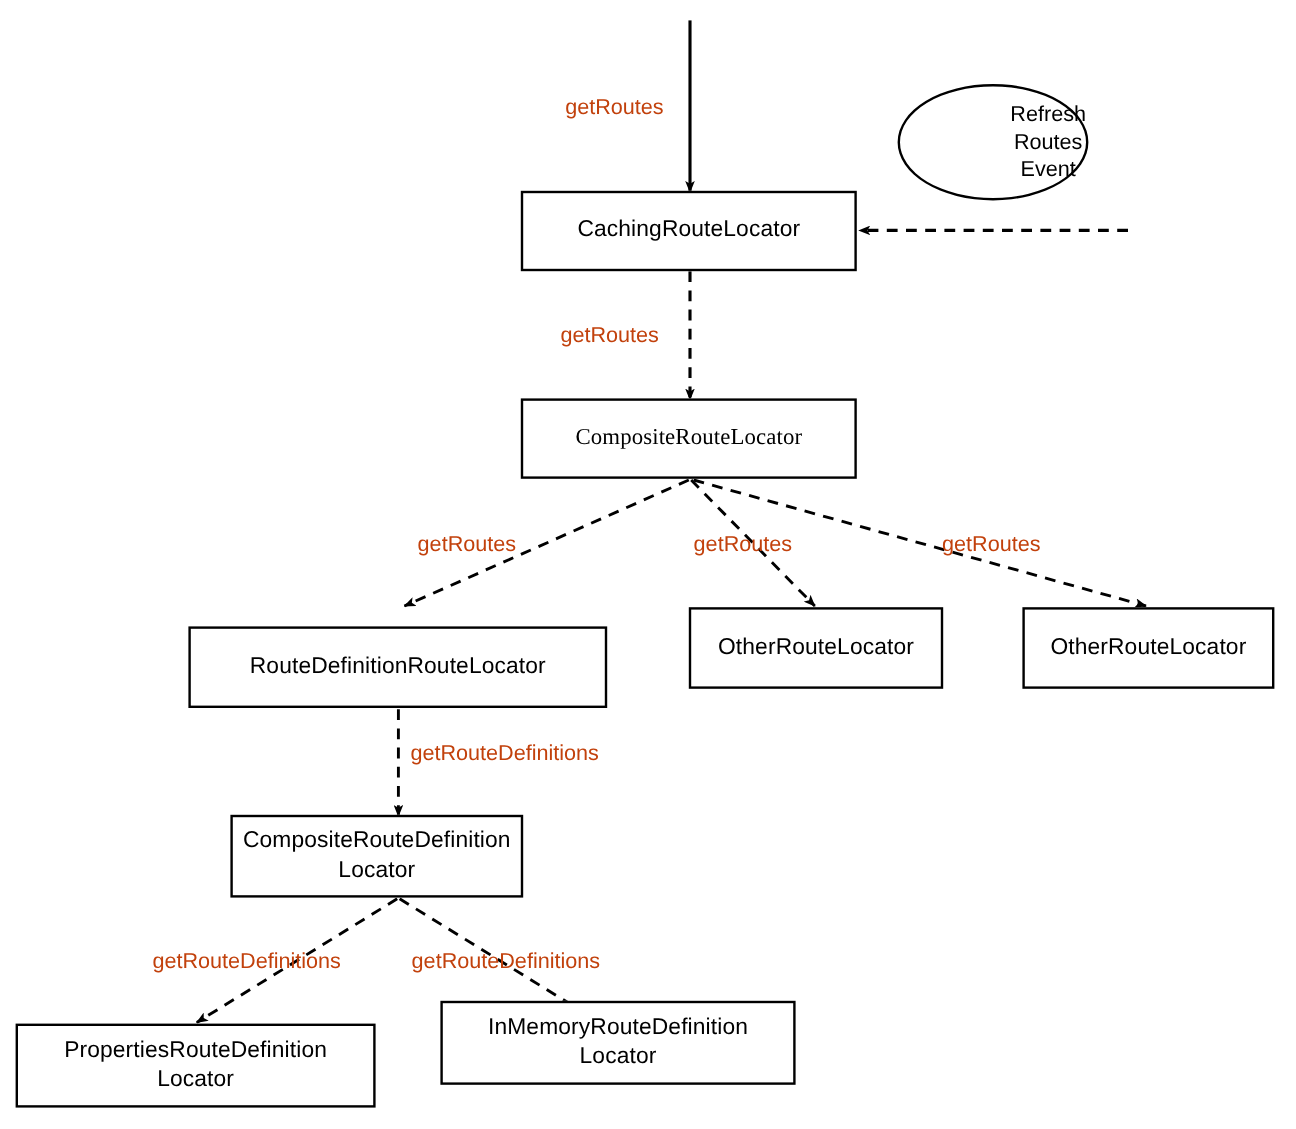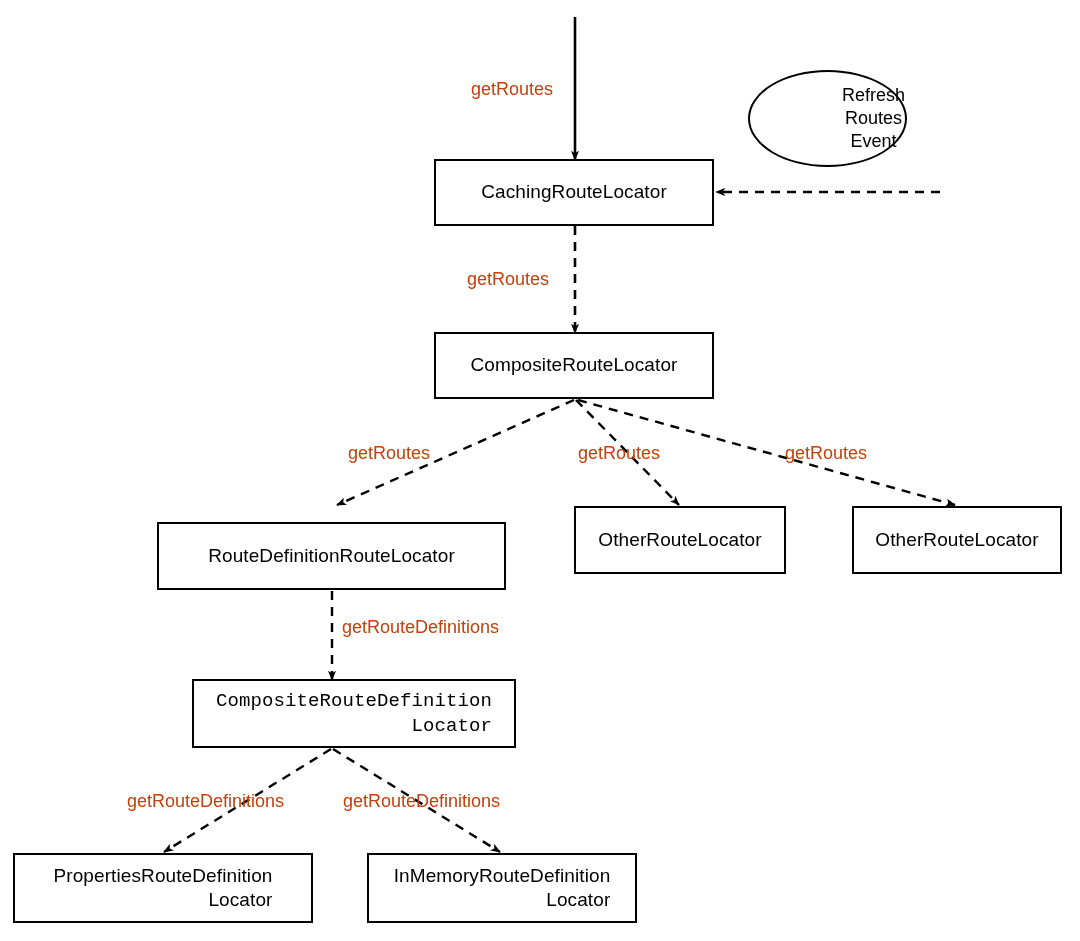--- a/index.html
+++ b/index.html
@@ -35,7 +35,7 @@
     display: flex;
     align-items: center;
     justify-content: center;
-    text-align: right;
+    text-align: center;
     font-size: 19px;
     line-height: 1.28;
     color: #000000;

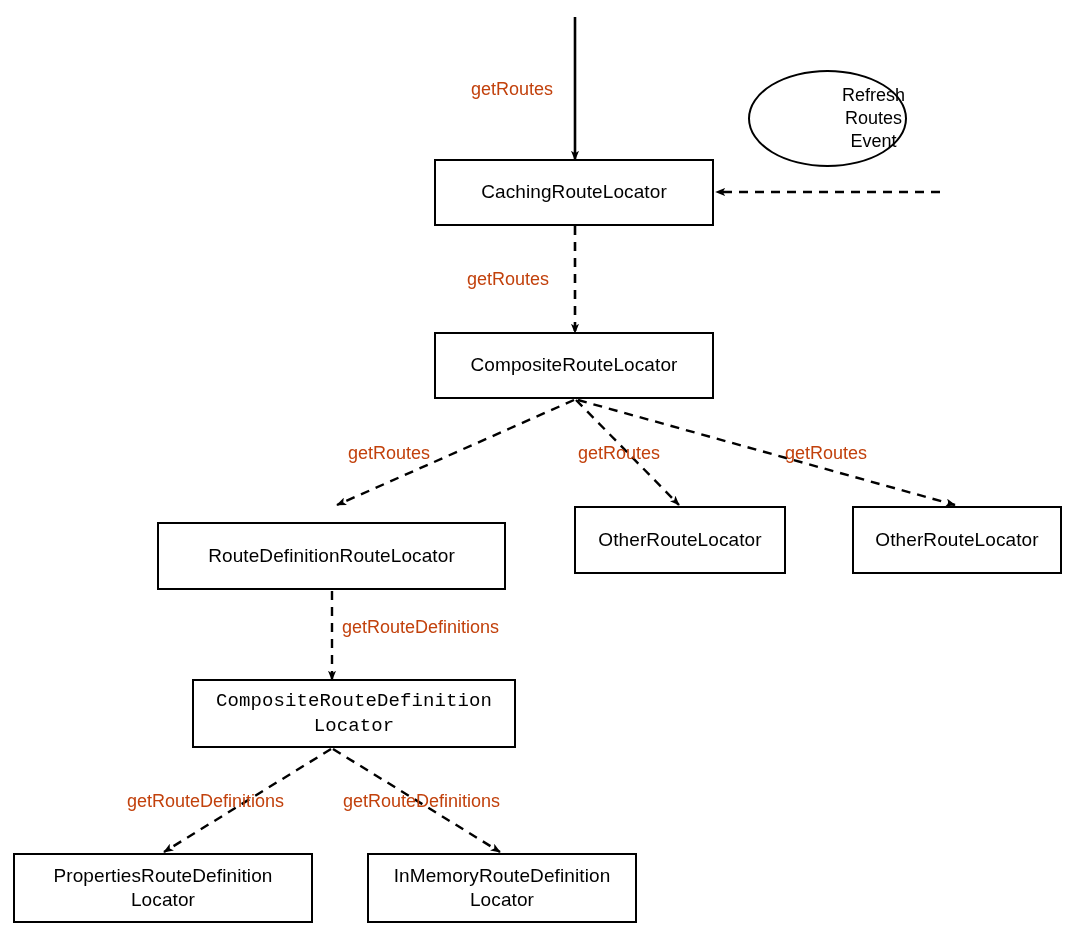--- a/index.html
+++ b/index.html
@@ -107,7 +107,7 @@
     <span class="node-label">CachingRouteLocator</span>
   </div>
 
-  <div class="node-box" style="left:434px; top:332px; width:280px; height:67px;">
+  <div class="node-box" style="left:434px; top:332px; width:280px; height:67px;font-family:Liberation Serif, serif;">
     <span class="node-label">CompositeRouteLocator</span>
   </div>
 

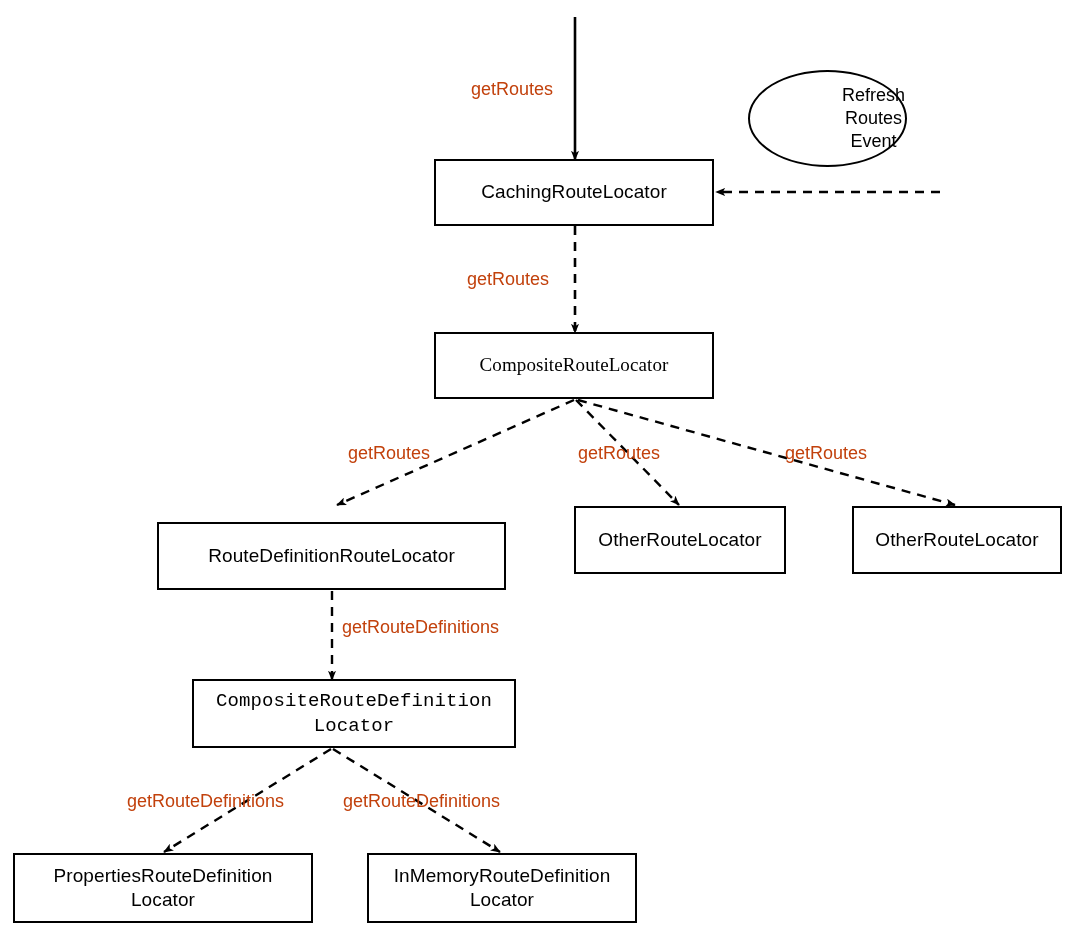--- a/index.html
+++ b/index.html
@@ -123,7 +123,7 @@
     <span class="node-label">OtherRouteLocator</span>
   </div>
 
-  <div class="node-box" style="left:192px; top:679px; width:324px; height:69px;font-family:Liberation Mono, monospace;">
+  <div class="node-box" style="left:192px; top:679px; width:244px; height:69px;">
     <span class="node-label">CompositeRouteDefinition
 Locator</span>
   </div>

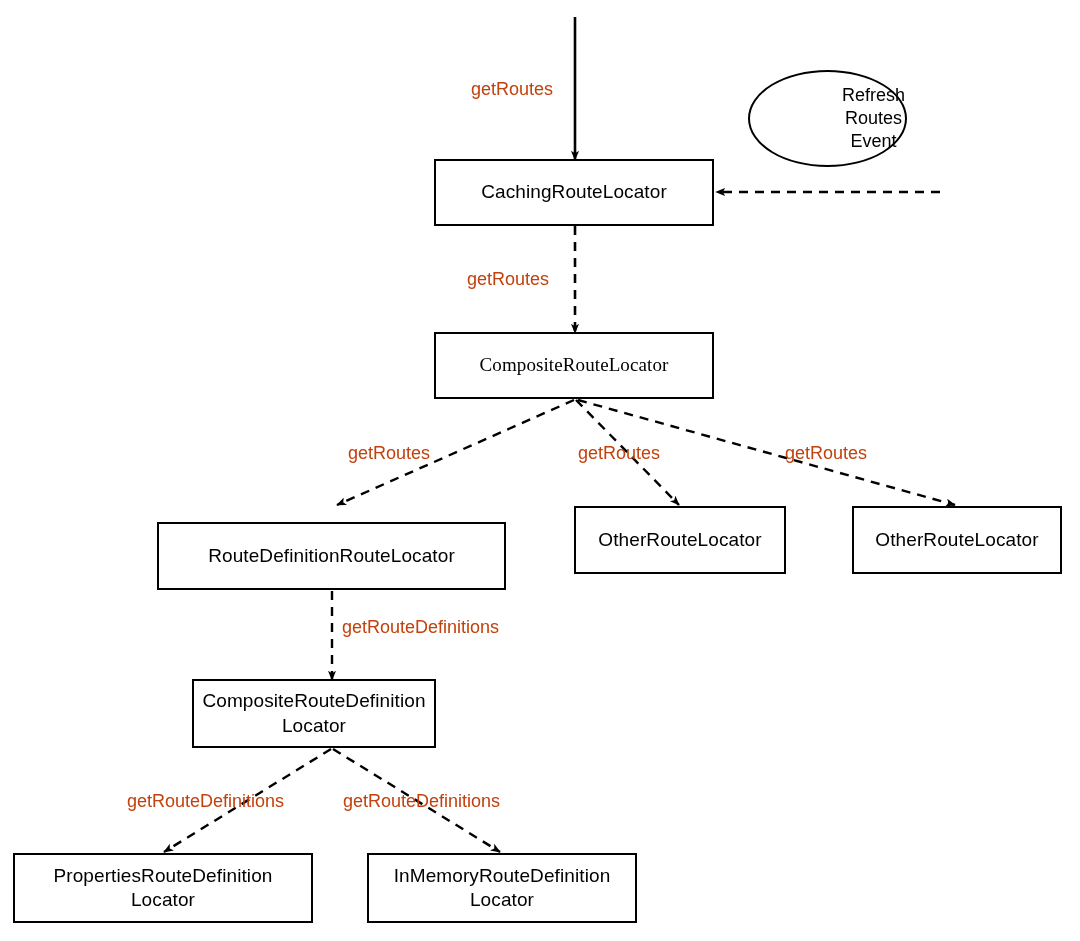--- a/index.html
+++ b/index.html
@@ -133,7 +133,7 @@
 Locator</span>
   </div>
 
-  <div class="node-box" style="left:367px; top:853px; width:270px; height:70px;">
+  <div class="node-box" style="left:367px; top:834px; width:296px; height:70px;">
     <span class="node-label">InMemoryRouteDefinition
 Locator</span>
   </div>

